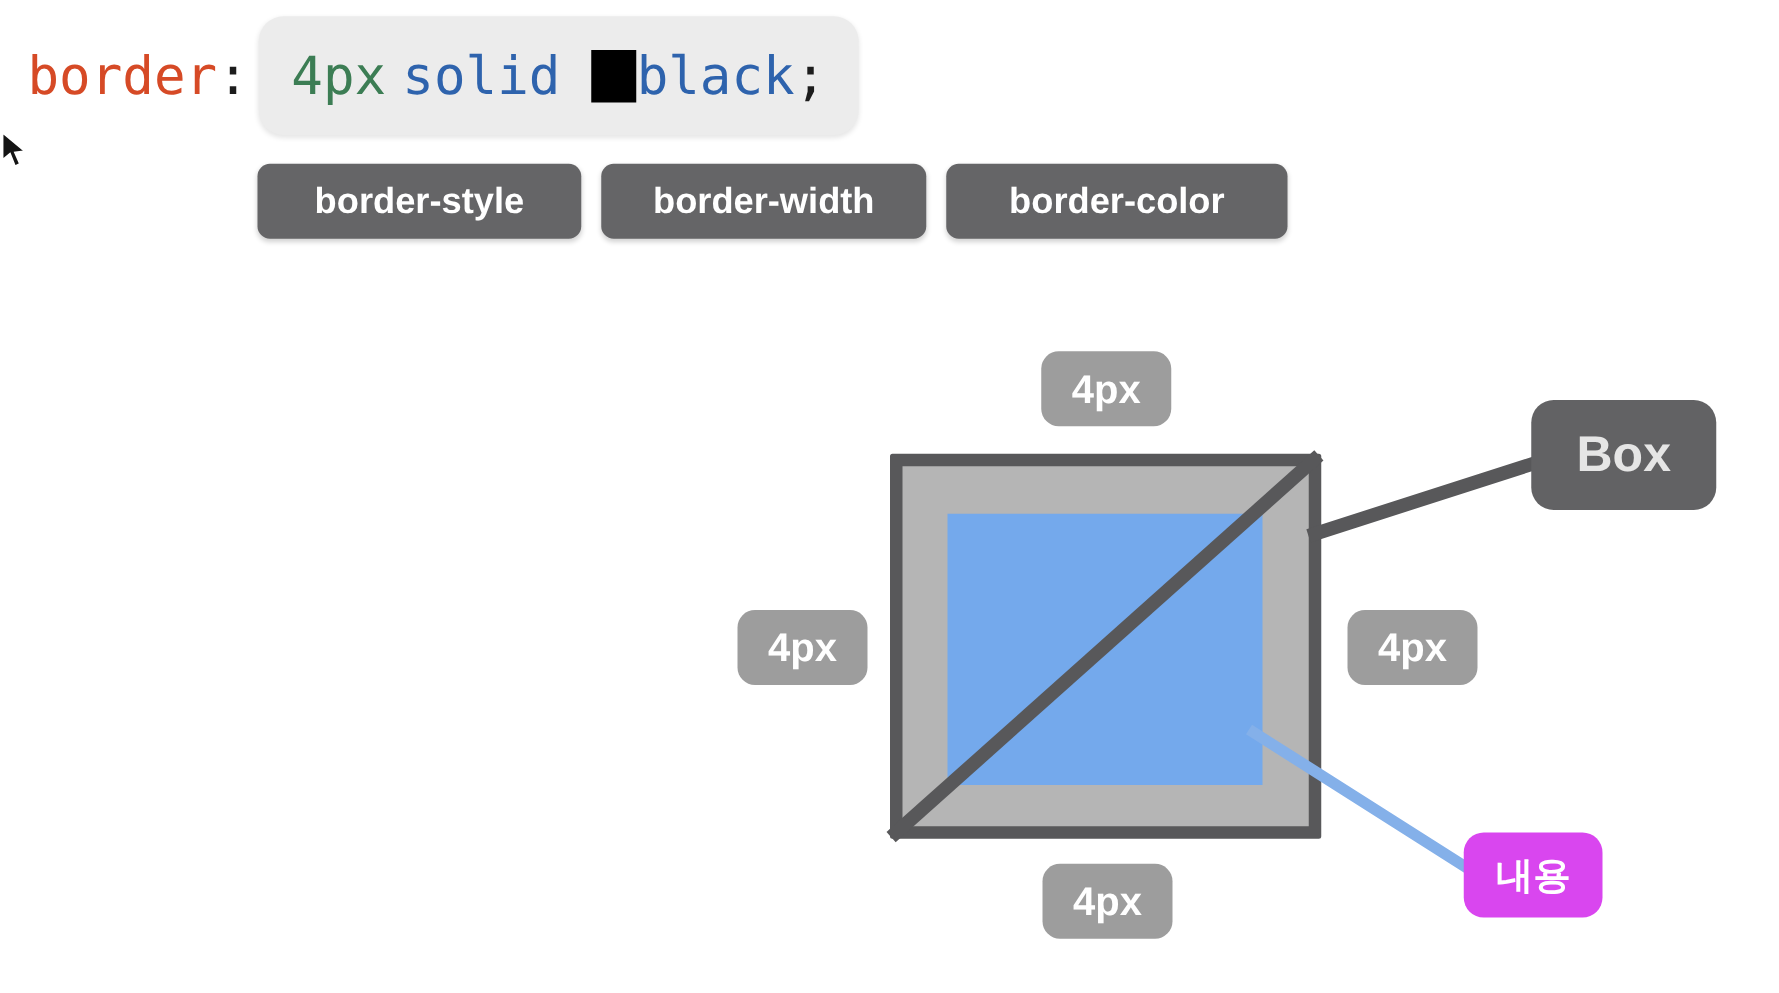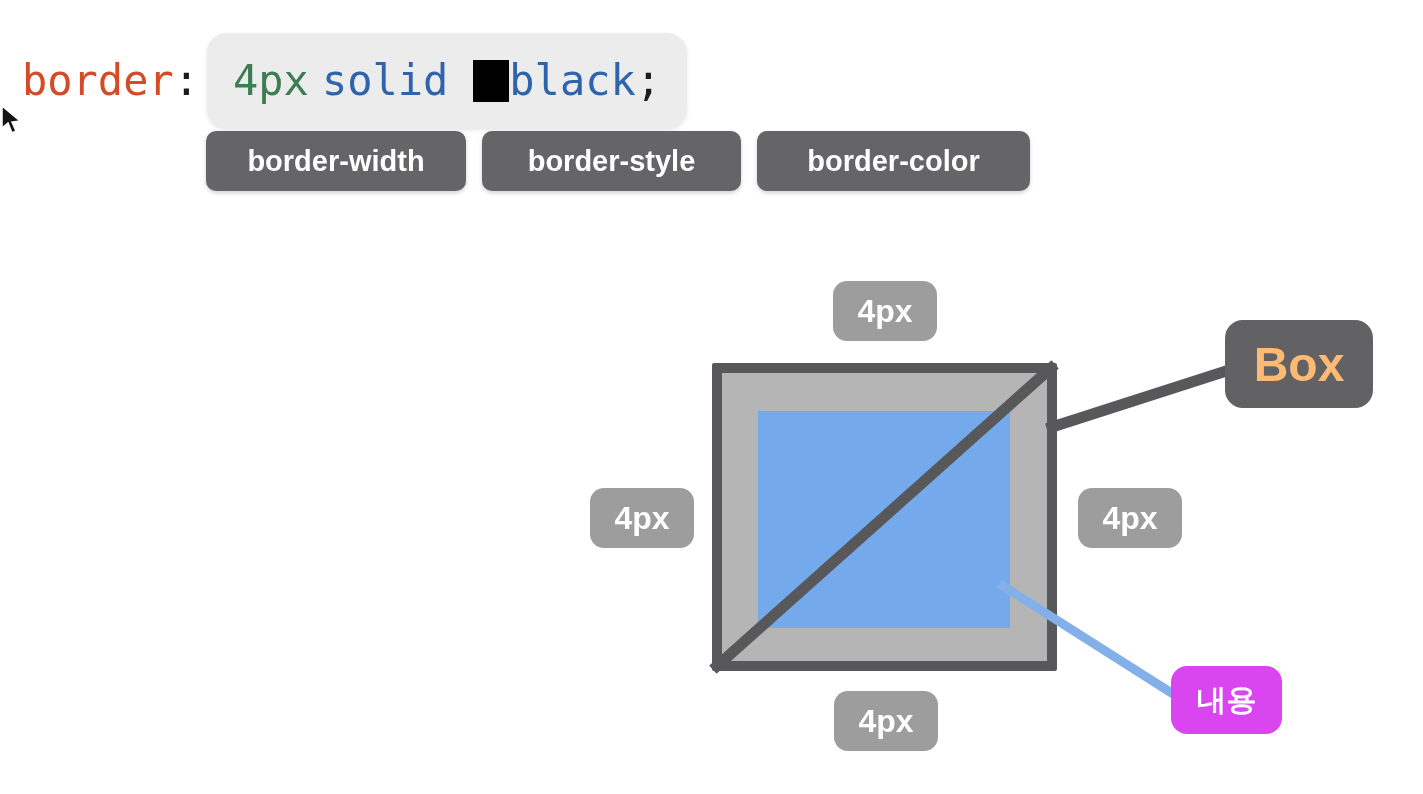--- a/index.html
+++ b/index.html
@@ -15,7 +15,7 @@
   
   .code-row {
     position: absolute;
-    left: 22px; top: 33px; height: 95px;
+    left: 22px; top: 13px; height: 95px;
     display: flex; align-items: center;
     font-family: "DejaVu Sans Mono", monospace;
     font-size: 42px;

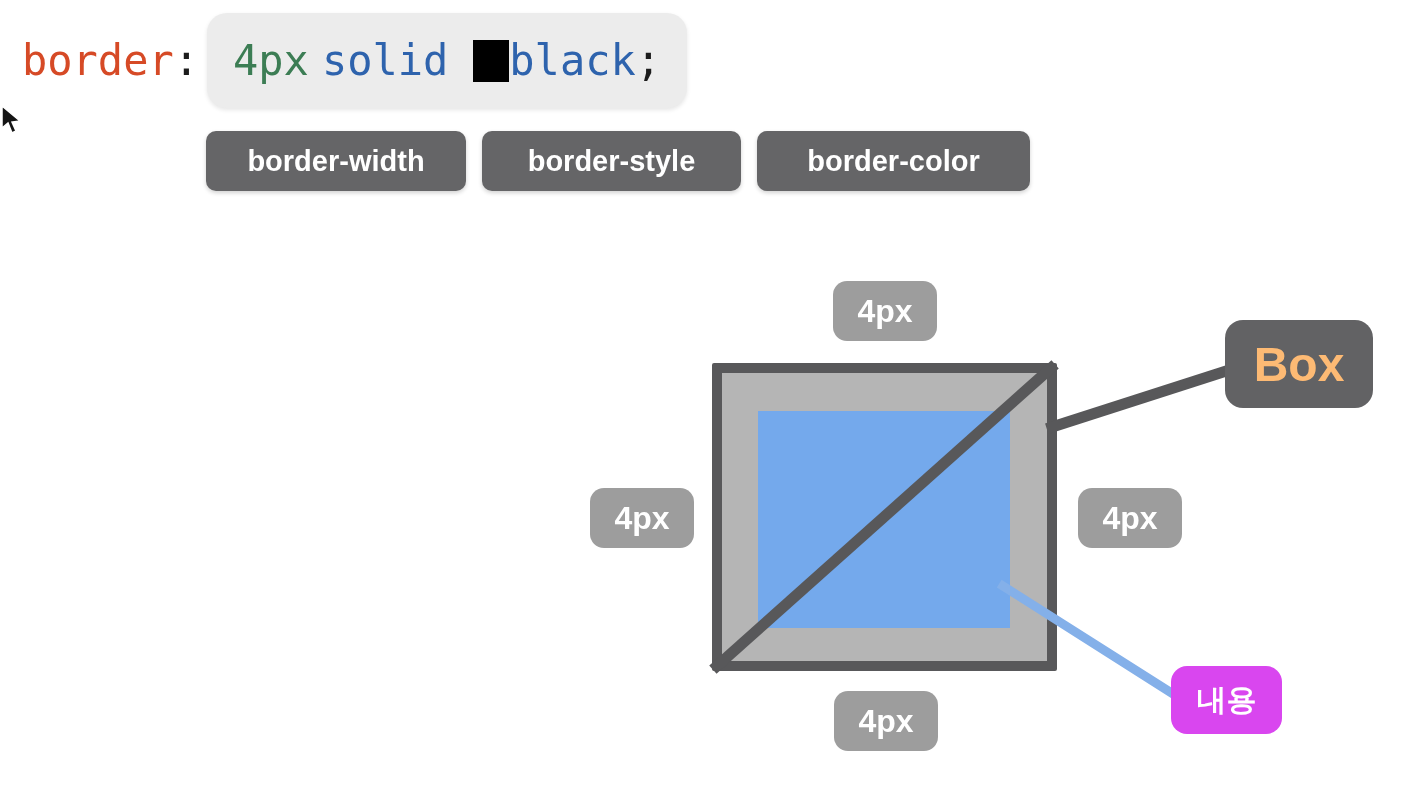--- a/index.html
+++ b/index.html
@@ -153,8 +153,8 @@
   </div>
 
   <div class="chip-row">
+    <div class="chip chip-2">border-style</div>
     <div class="chip chip-1">border-width</div>
-    <div class="chip chip-2">border-style</div>
     <div class="chip chip-3">border-color</div>
   </div>
 

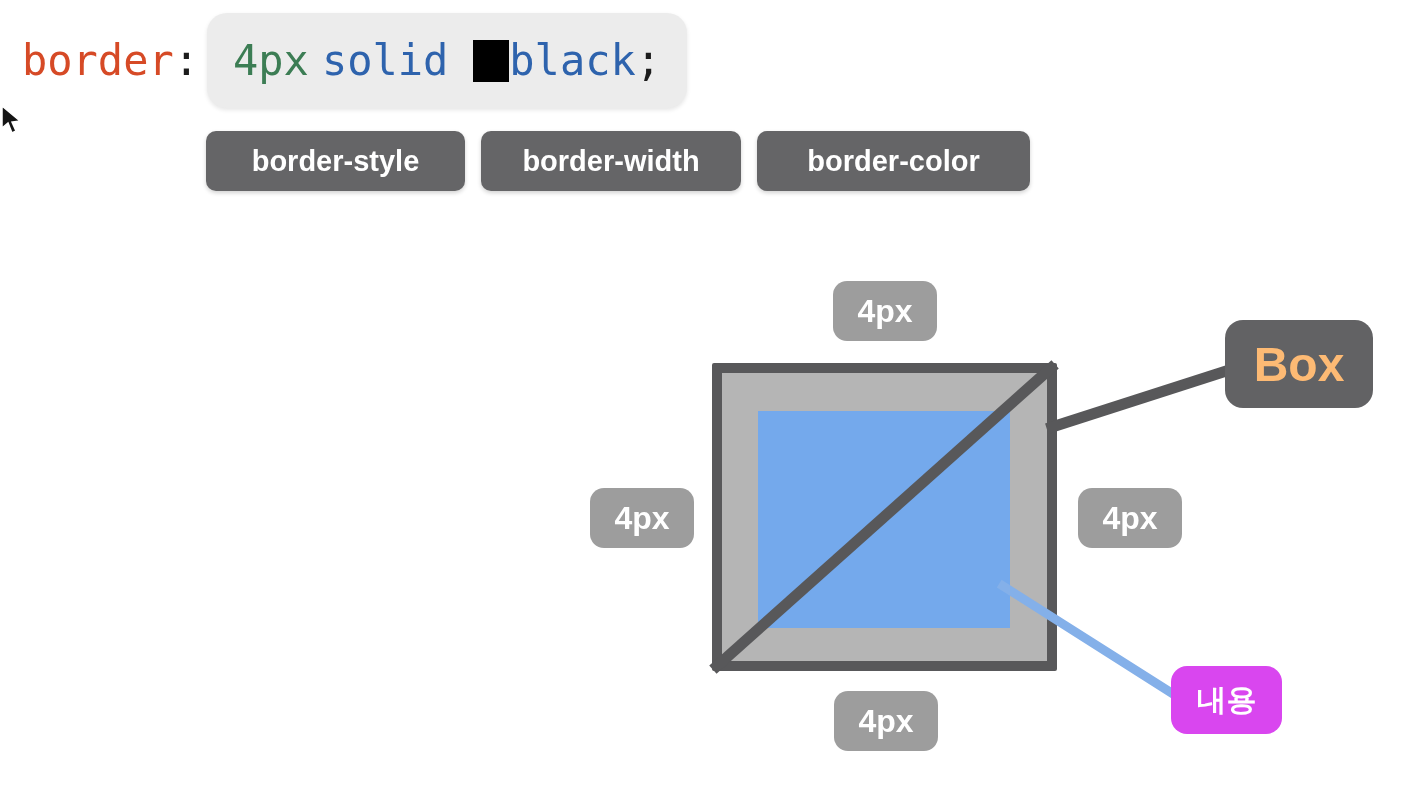--- a/index.html
+++ b/index.html
@@ -113,9 +113,9 @@
     width: 148px; height: 88px;
     background: #626264;
     border-radius: 18px;
-    color: #fdba74;
+    color: #e5e5e5;
     font-weight: bold;
-    font-size: 48px;
+    font-size: 40px;
     display: flex; align-items: center; justify-content: center;
     z-index: 6;
   }

